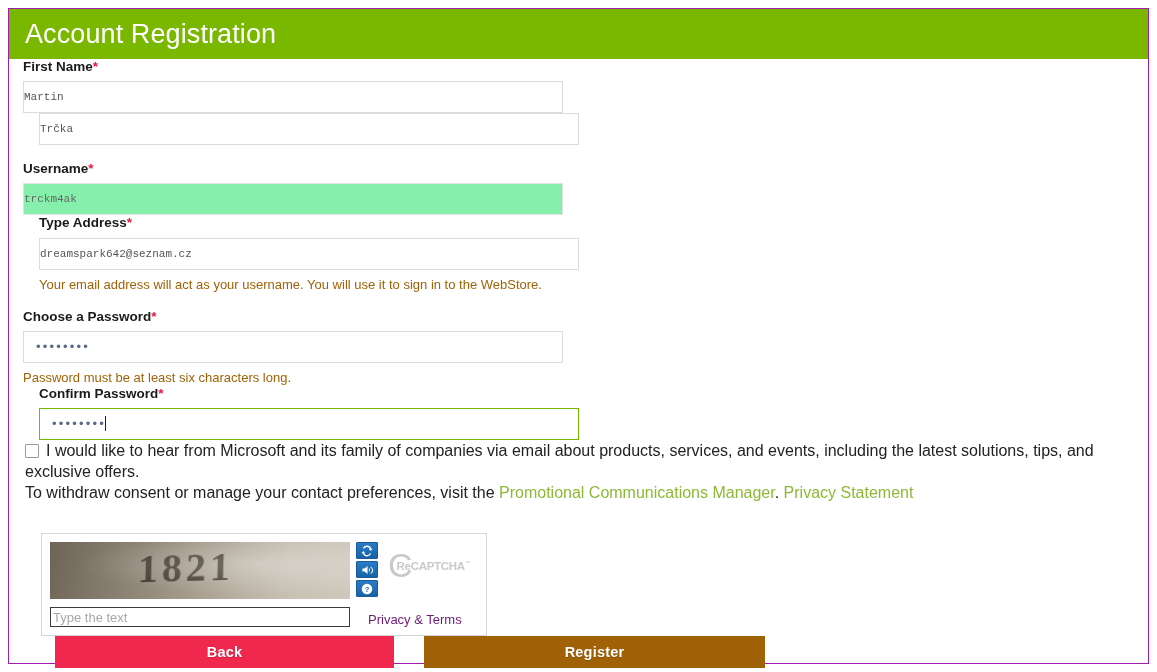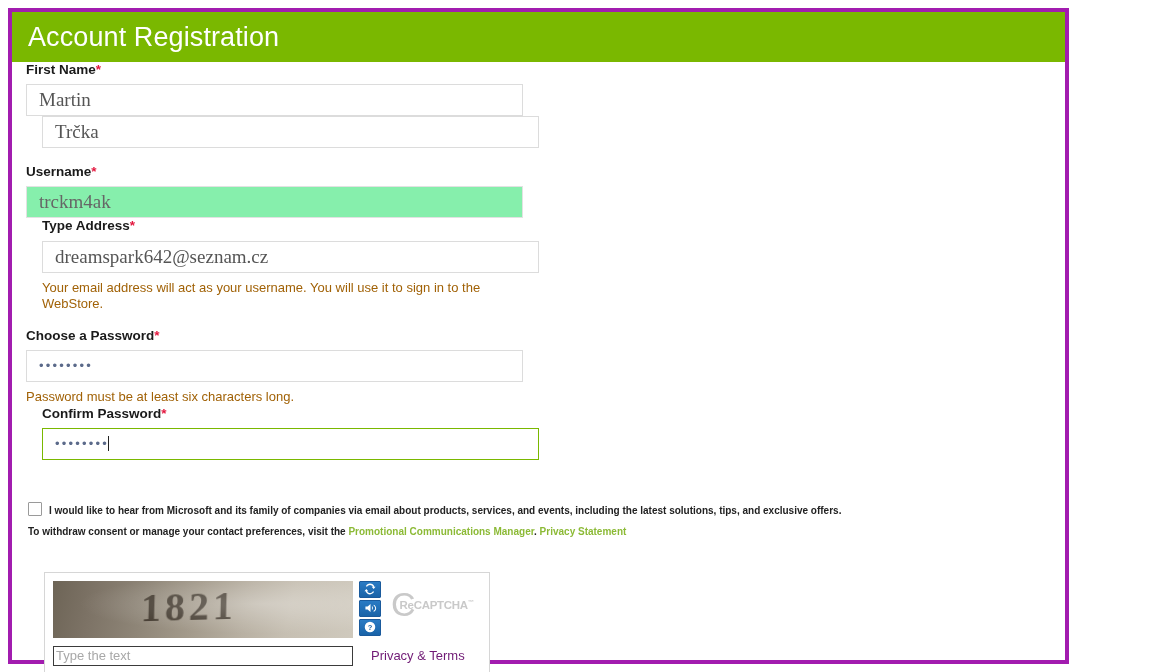--- a/index.html
+++ b/index.html
@@ -21,10 +21,10 @@
     position: absolute;
     left: 8px;
     top: 8px;
-    width: 1061px;
+    width: 1141px;
     height: 656px;
     box-sizing: border-box;
-    border: 4px solid #a21caf;
+    border: 1px solid #a21caf;
     background: #ffffff;
   }
   .header {

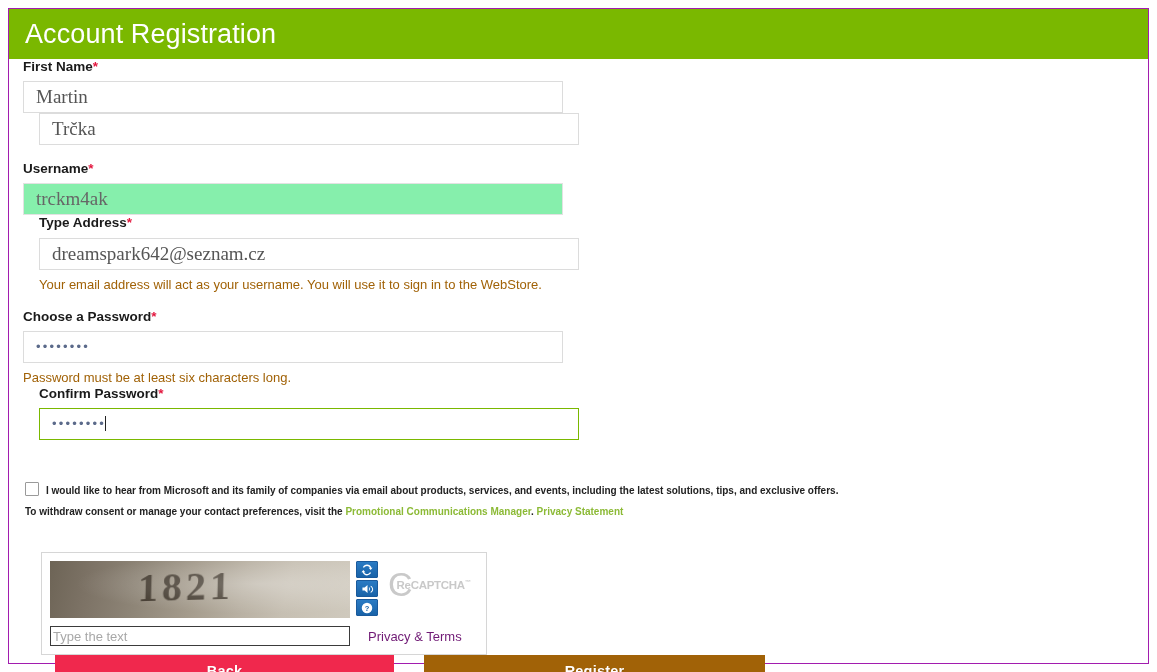--- a/index.html
+++ b/index.html
@@ -77,10 +77,10 @@
     box-sizing: border-box;
     border: 1px solid #dcdcdc;
     background: #ffffff;
-    font-size: 19px;
+    font-size: 11px;
     color: #555555;
-    padding: 0 12px;
-    font-family: Liberation Serif, serif;
+    padding: 0 0;
+    font-family: Liberation Mono, monospace;
     outline: none;
     border-radius: 0;
   }

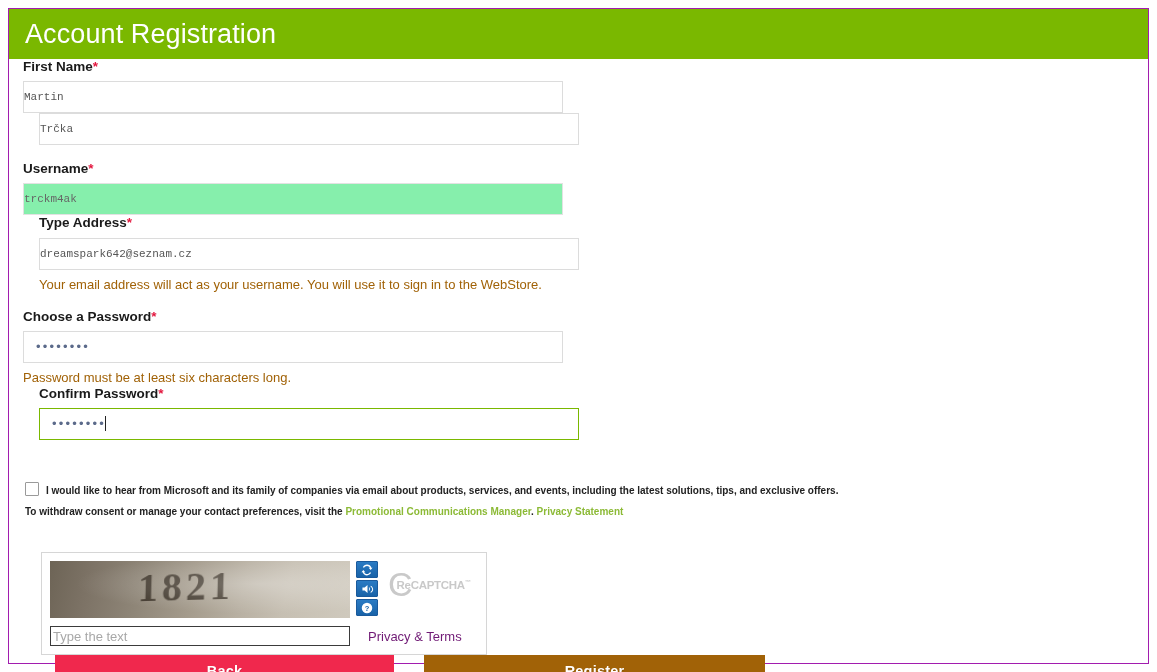--- a/index.html
+++ b/index.html
@@ -126,12 +126,10 @@
   .spacer-sm { height: 16px; }
 
   .consent {
-    margin-top: 40px;
     padding-left: 2px;
-    font-size: 10px;
+    font-size: 16px;
     color: #222222;
     line-height: 21px;
-    font-weight: bold;
   }
   .consent .cb {
     display: inline-block;

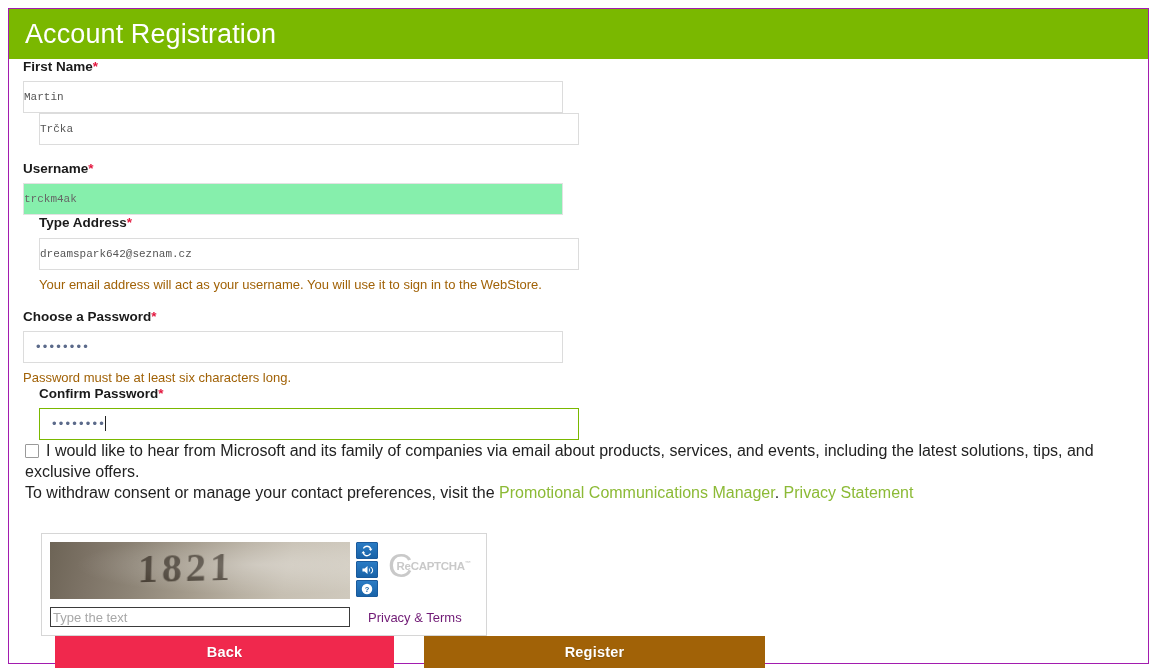--- a/index.html
+++ b/index.html
@@ -233,7 +233,7 @@
   }
   .captcha-bottom {
     display: flex;
-    align-items: center;
+    align-items: flex-end;
     margin-top: 8px;
   }
   .captcha-input {

